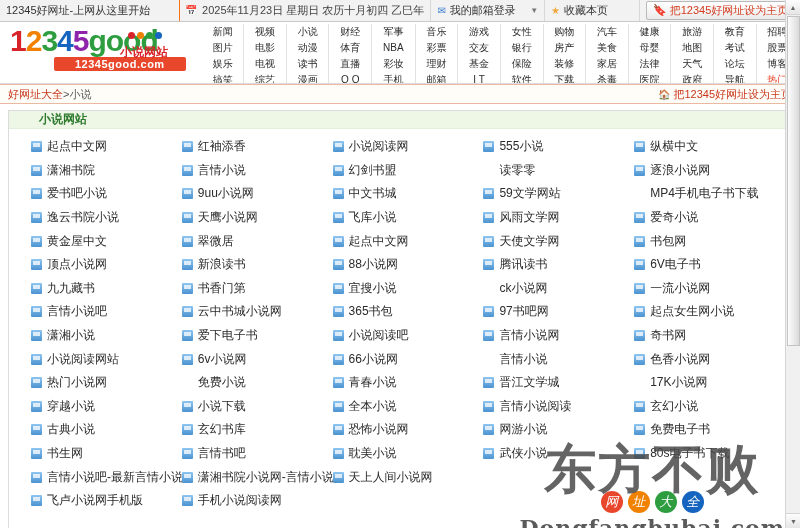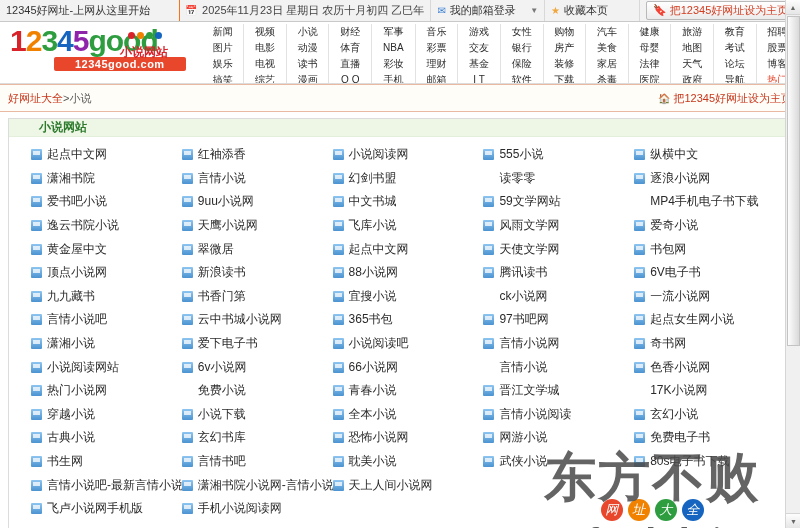--- a/index.html
+++ b/index.html
@@ -71,7 +71,7 @@
 
   
   .crumb {
-    height:28px; display:flex; align-items:center; justify-content:space-between;
+    height:20px; display:flex; align-items:center; justify-content:space-between;
     padding:0 8px; font-size:11px; background:#fff;
     border-top:1px solid #e9b9a2; border-bottom:1px solid #e9b9a2;
     background:#fffdf8;

